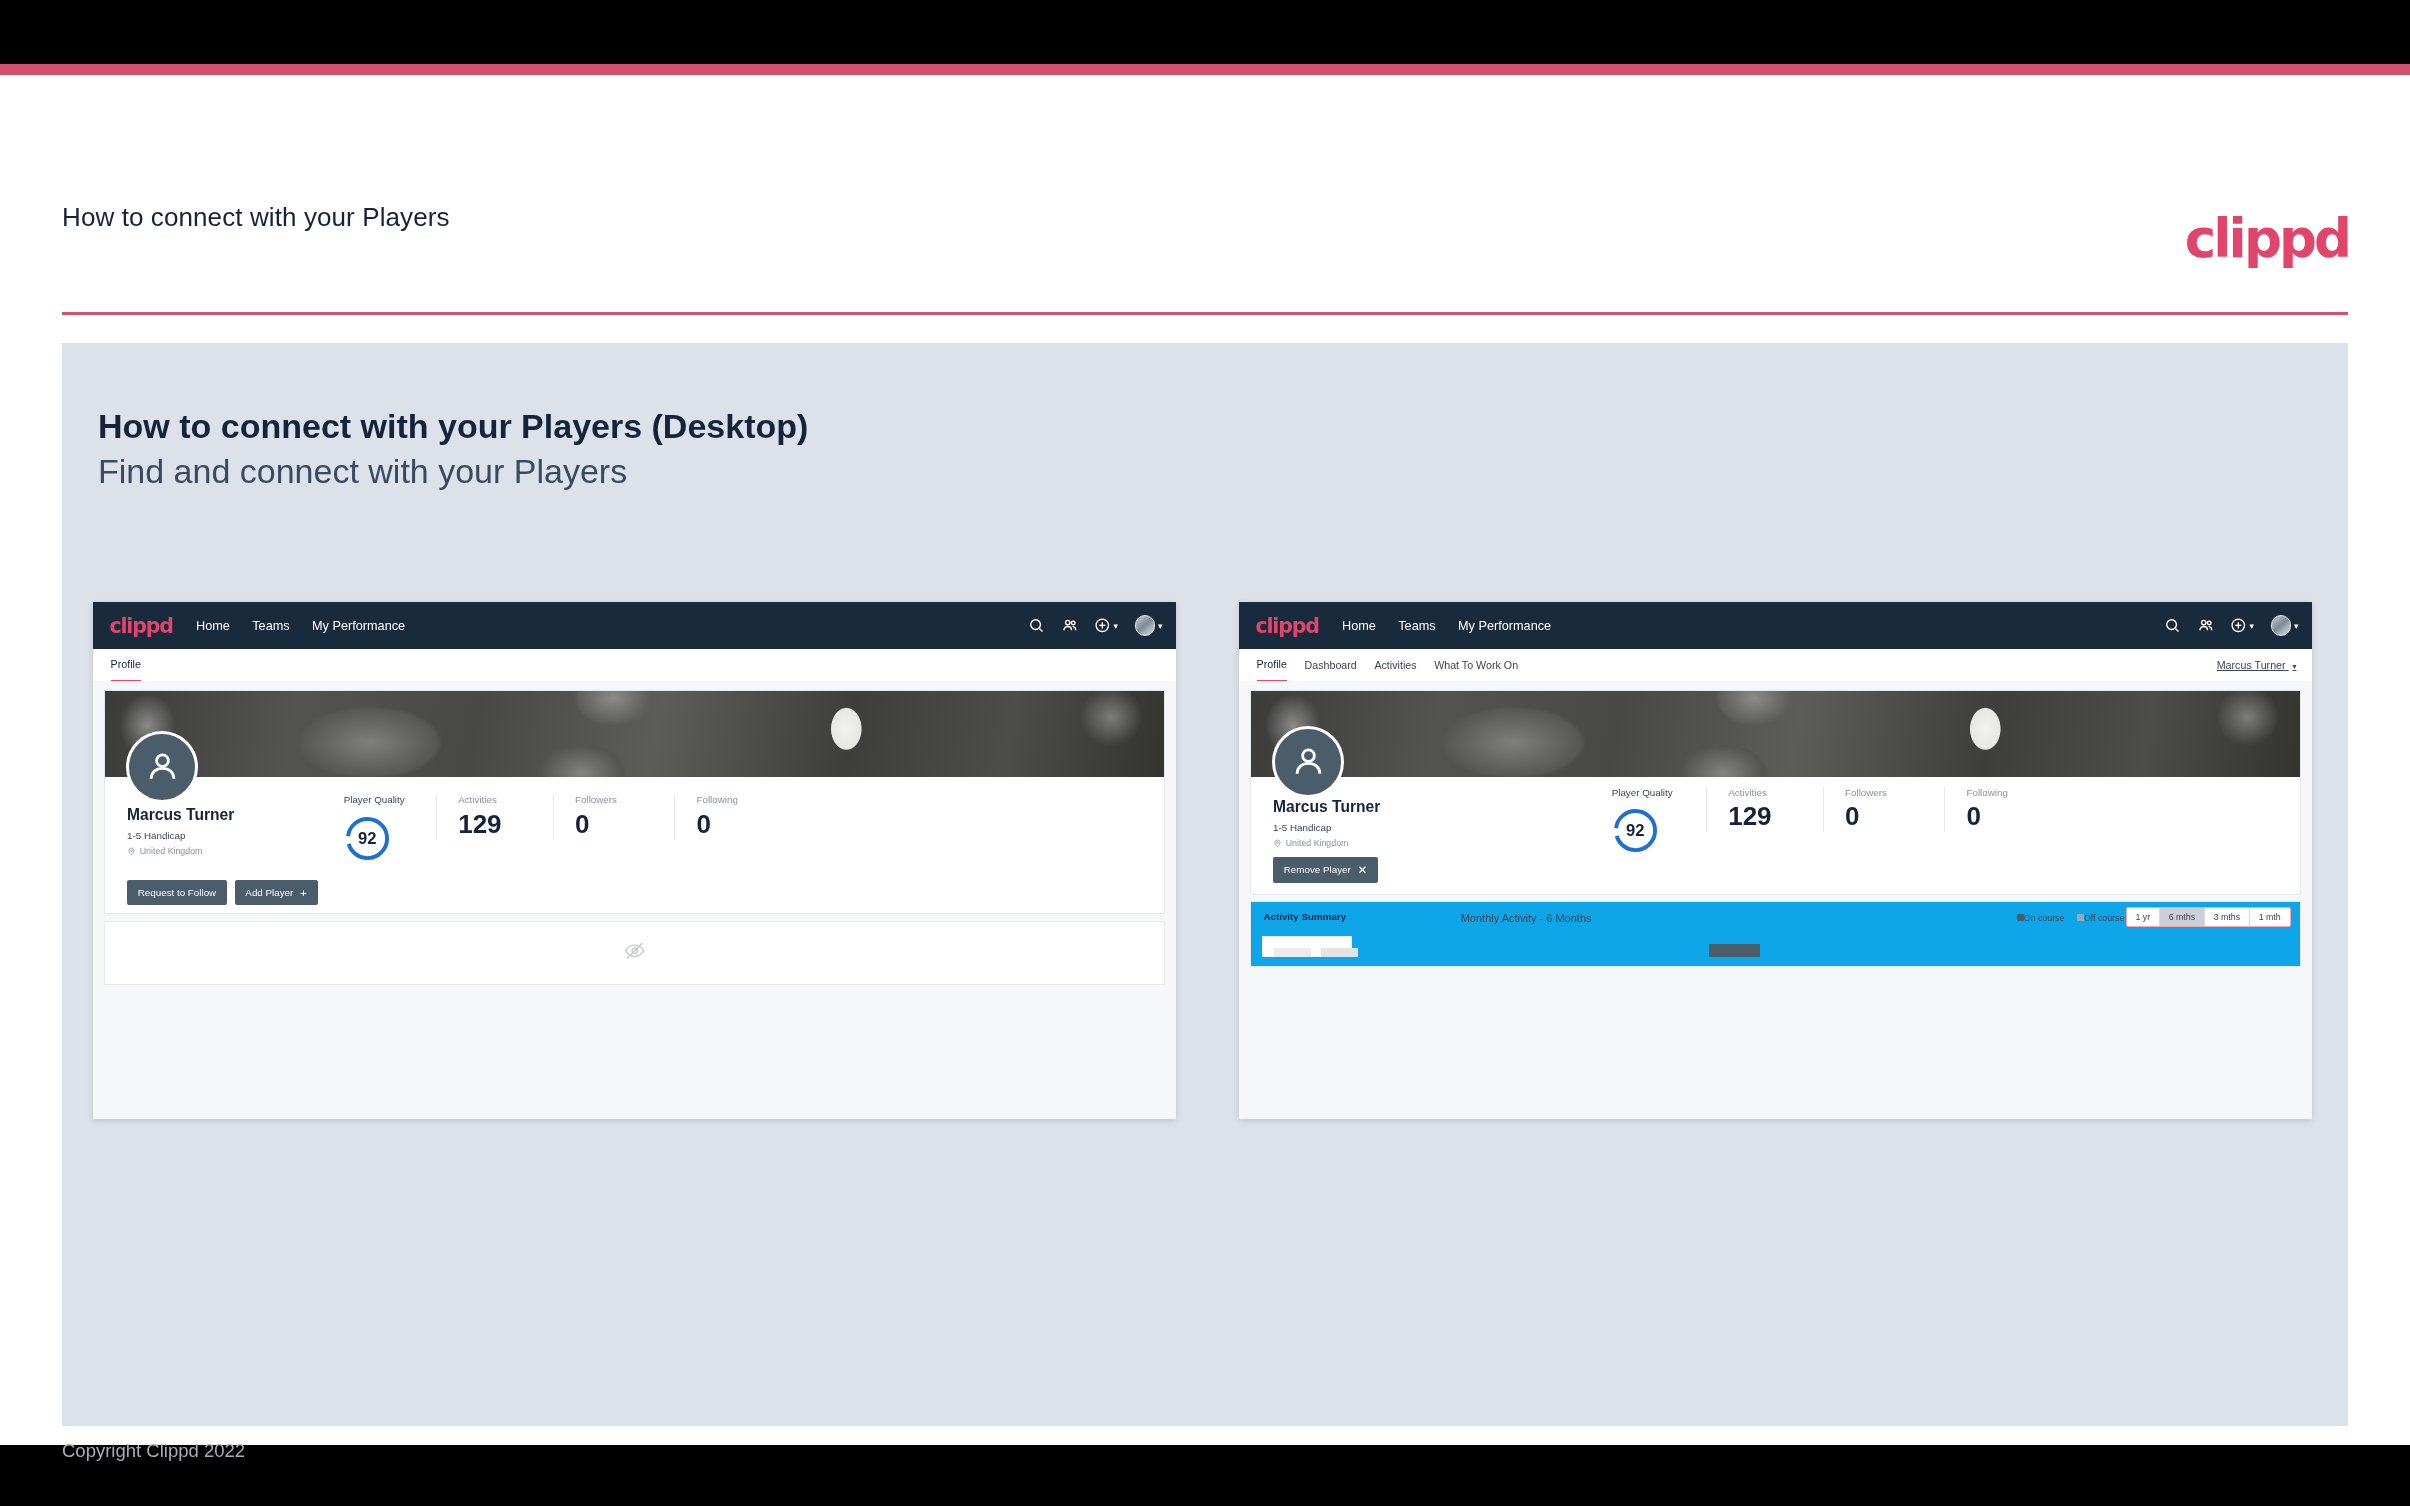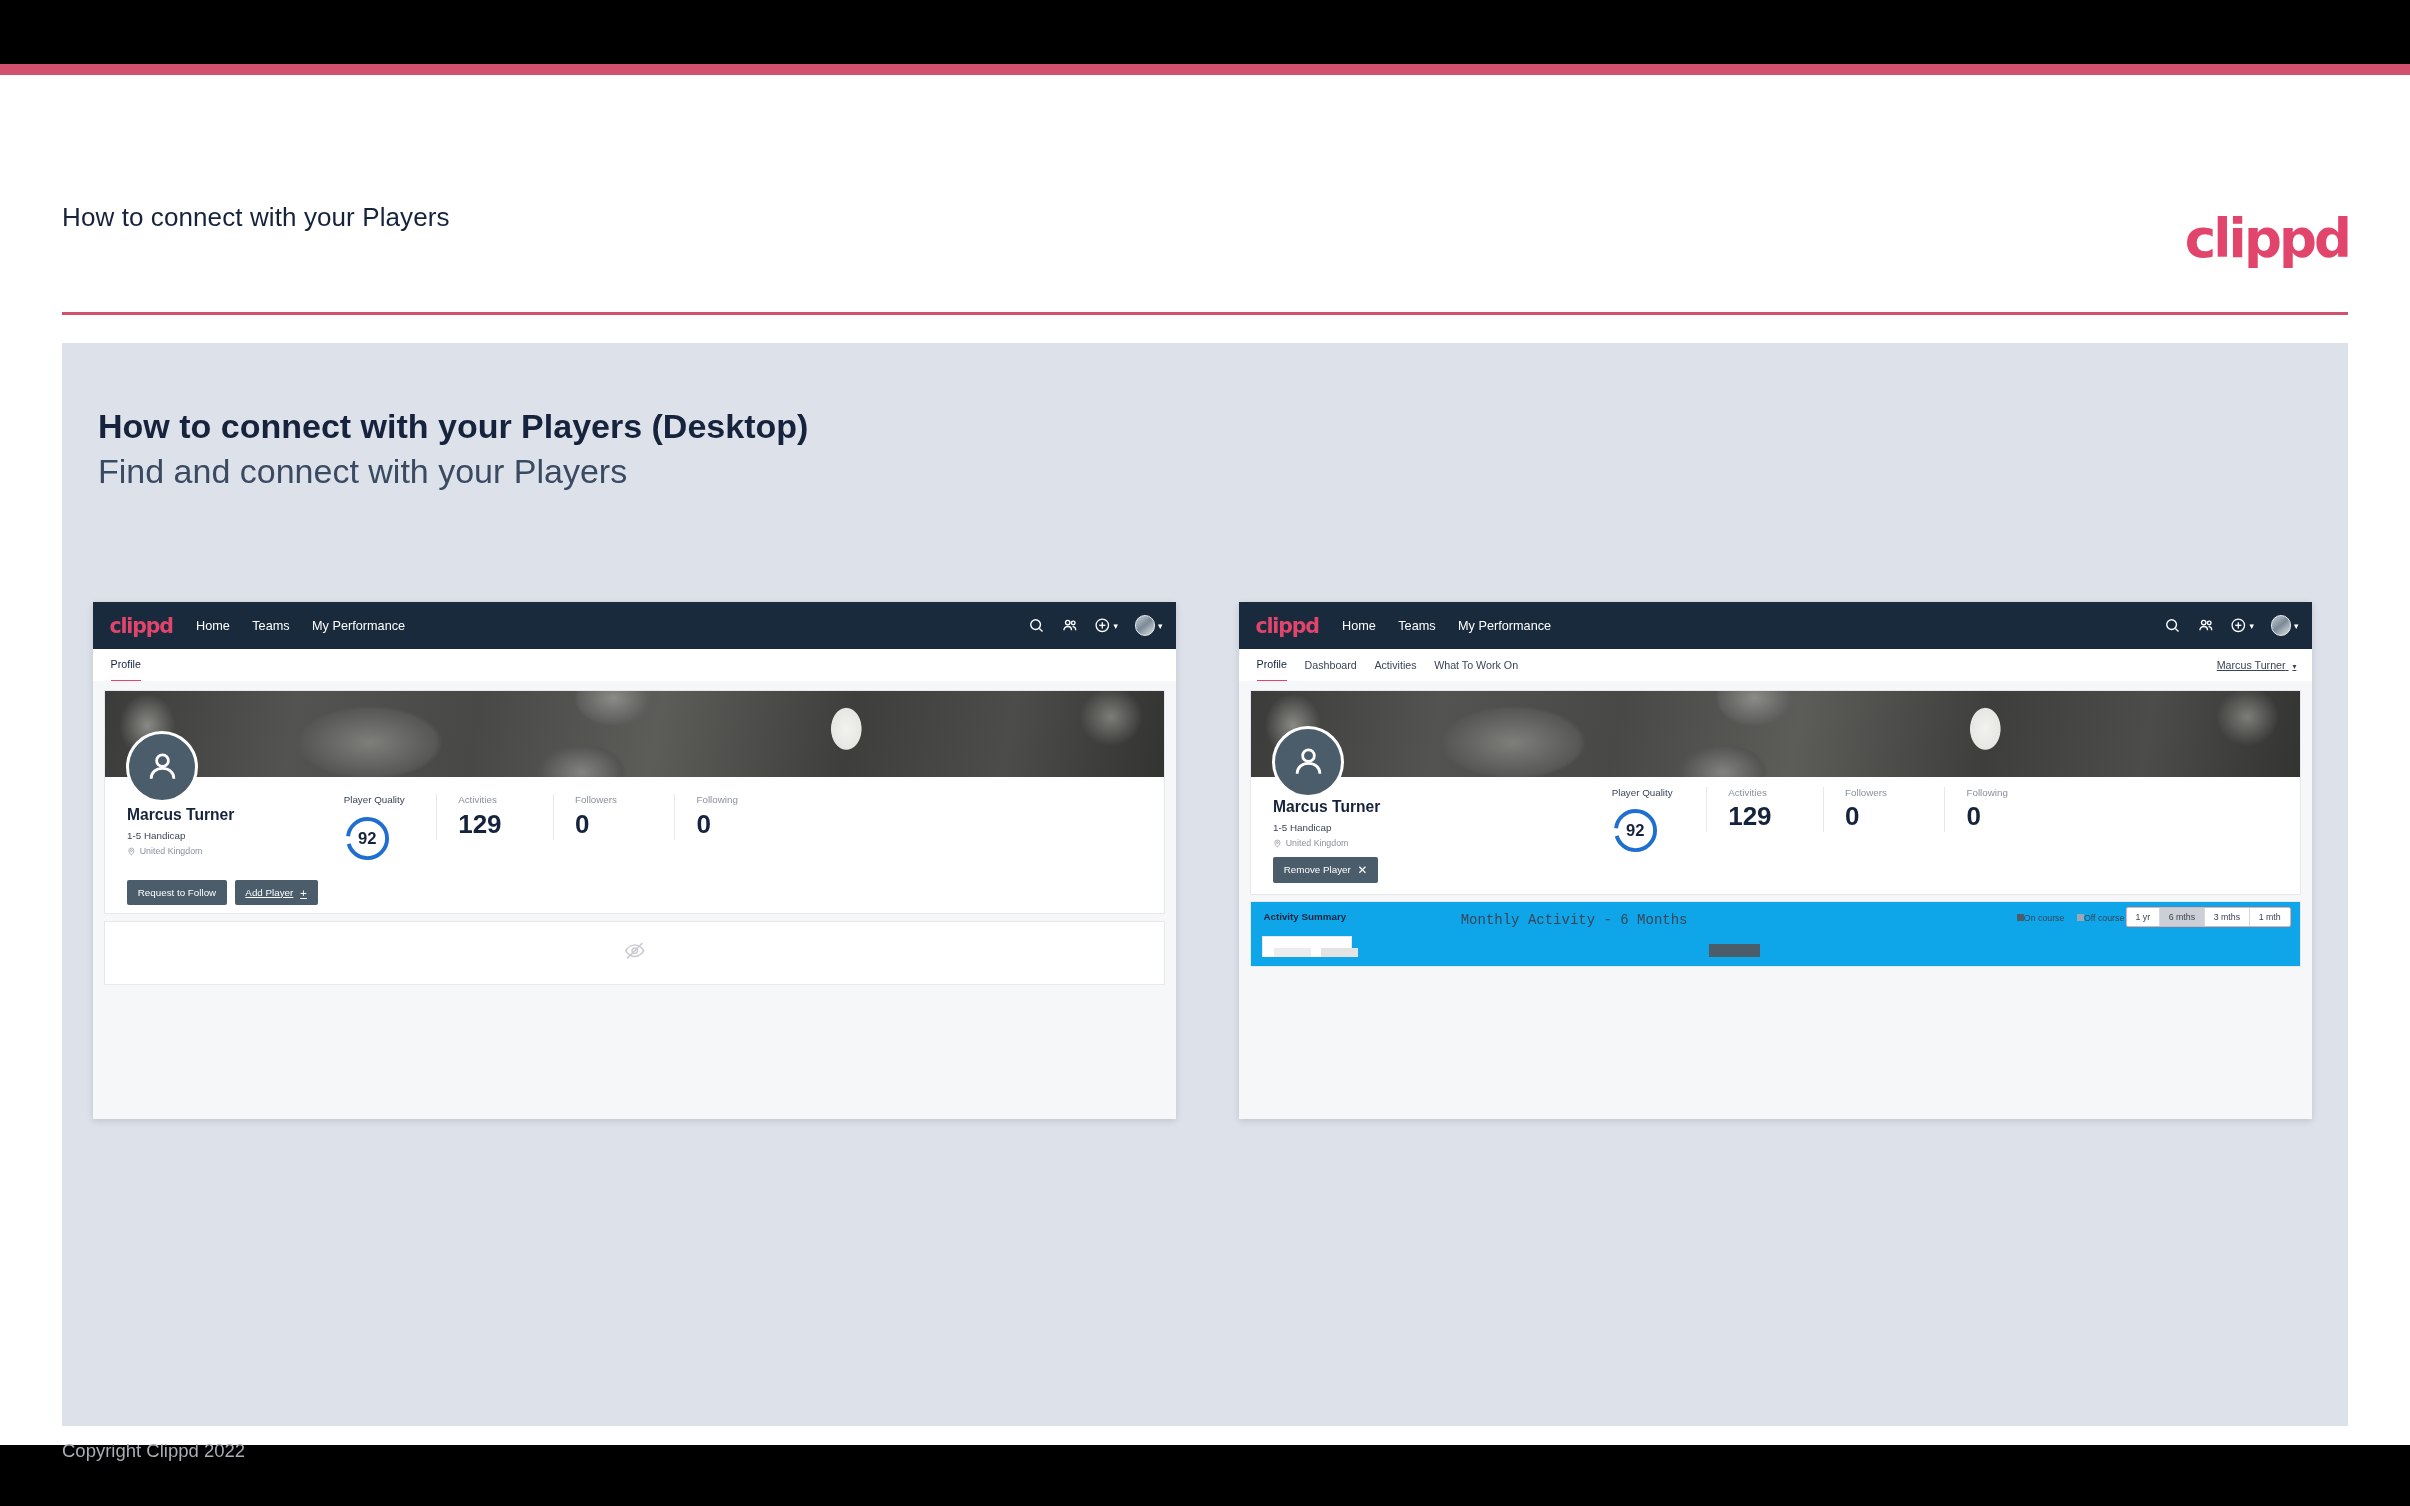--- a/index.html
+++ b/index.html
@@ -272,7 +272,7 @@
               <span class="btn" style="font-size:9.8px;padding:5.9px 10.7px;">
                 <span>Request to Follow</span>
               </span>
-              <span class="btn" style="font-size:9.8px;padding:5.9px 10.7px;text-decoration:underline;">
+              <span class="btn" style="font-size:9.8px;padding:5.9px 10.7px;">
                 <span>Add Player</span>
                 <span style="font-size:11.7px;">+</span>
               </span>

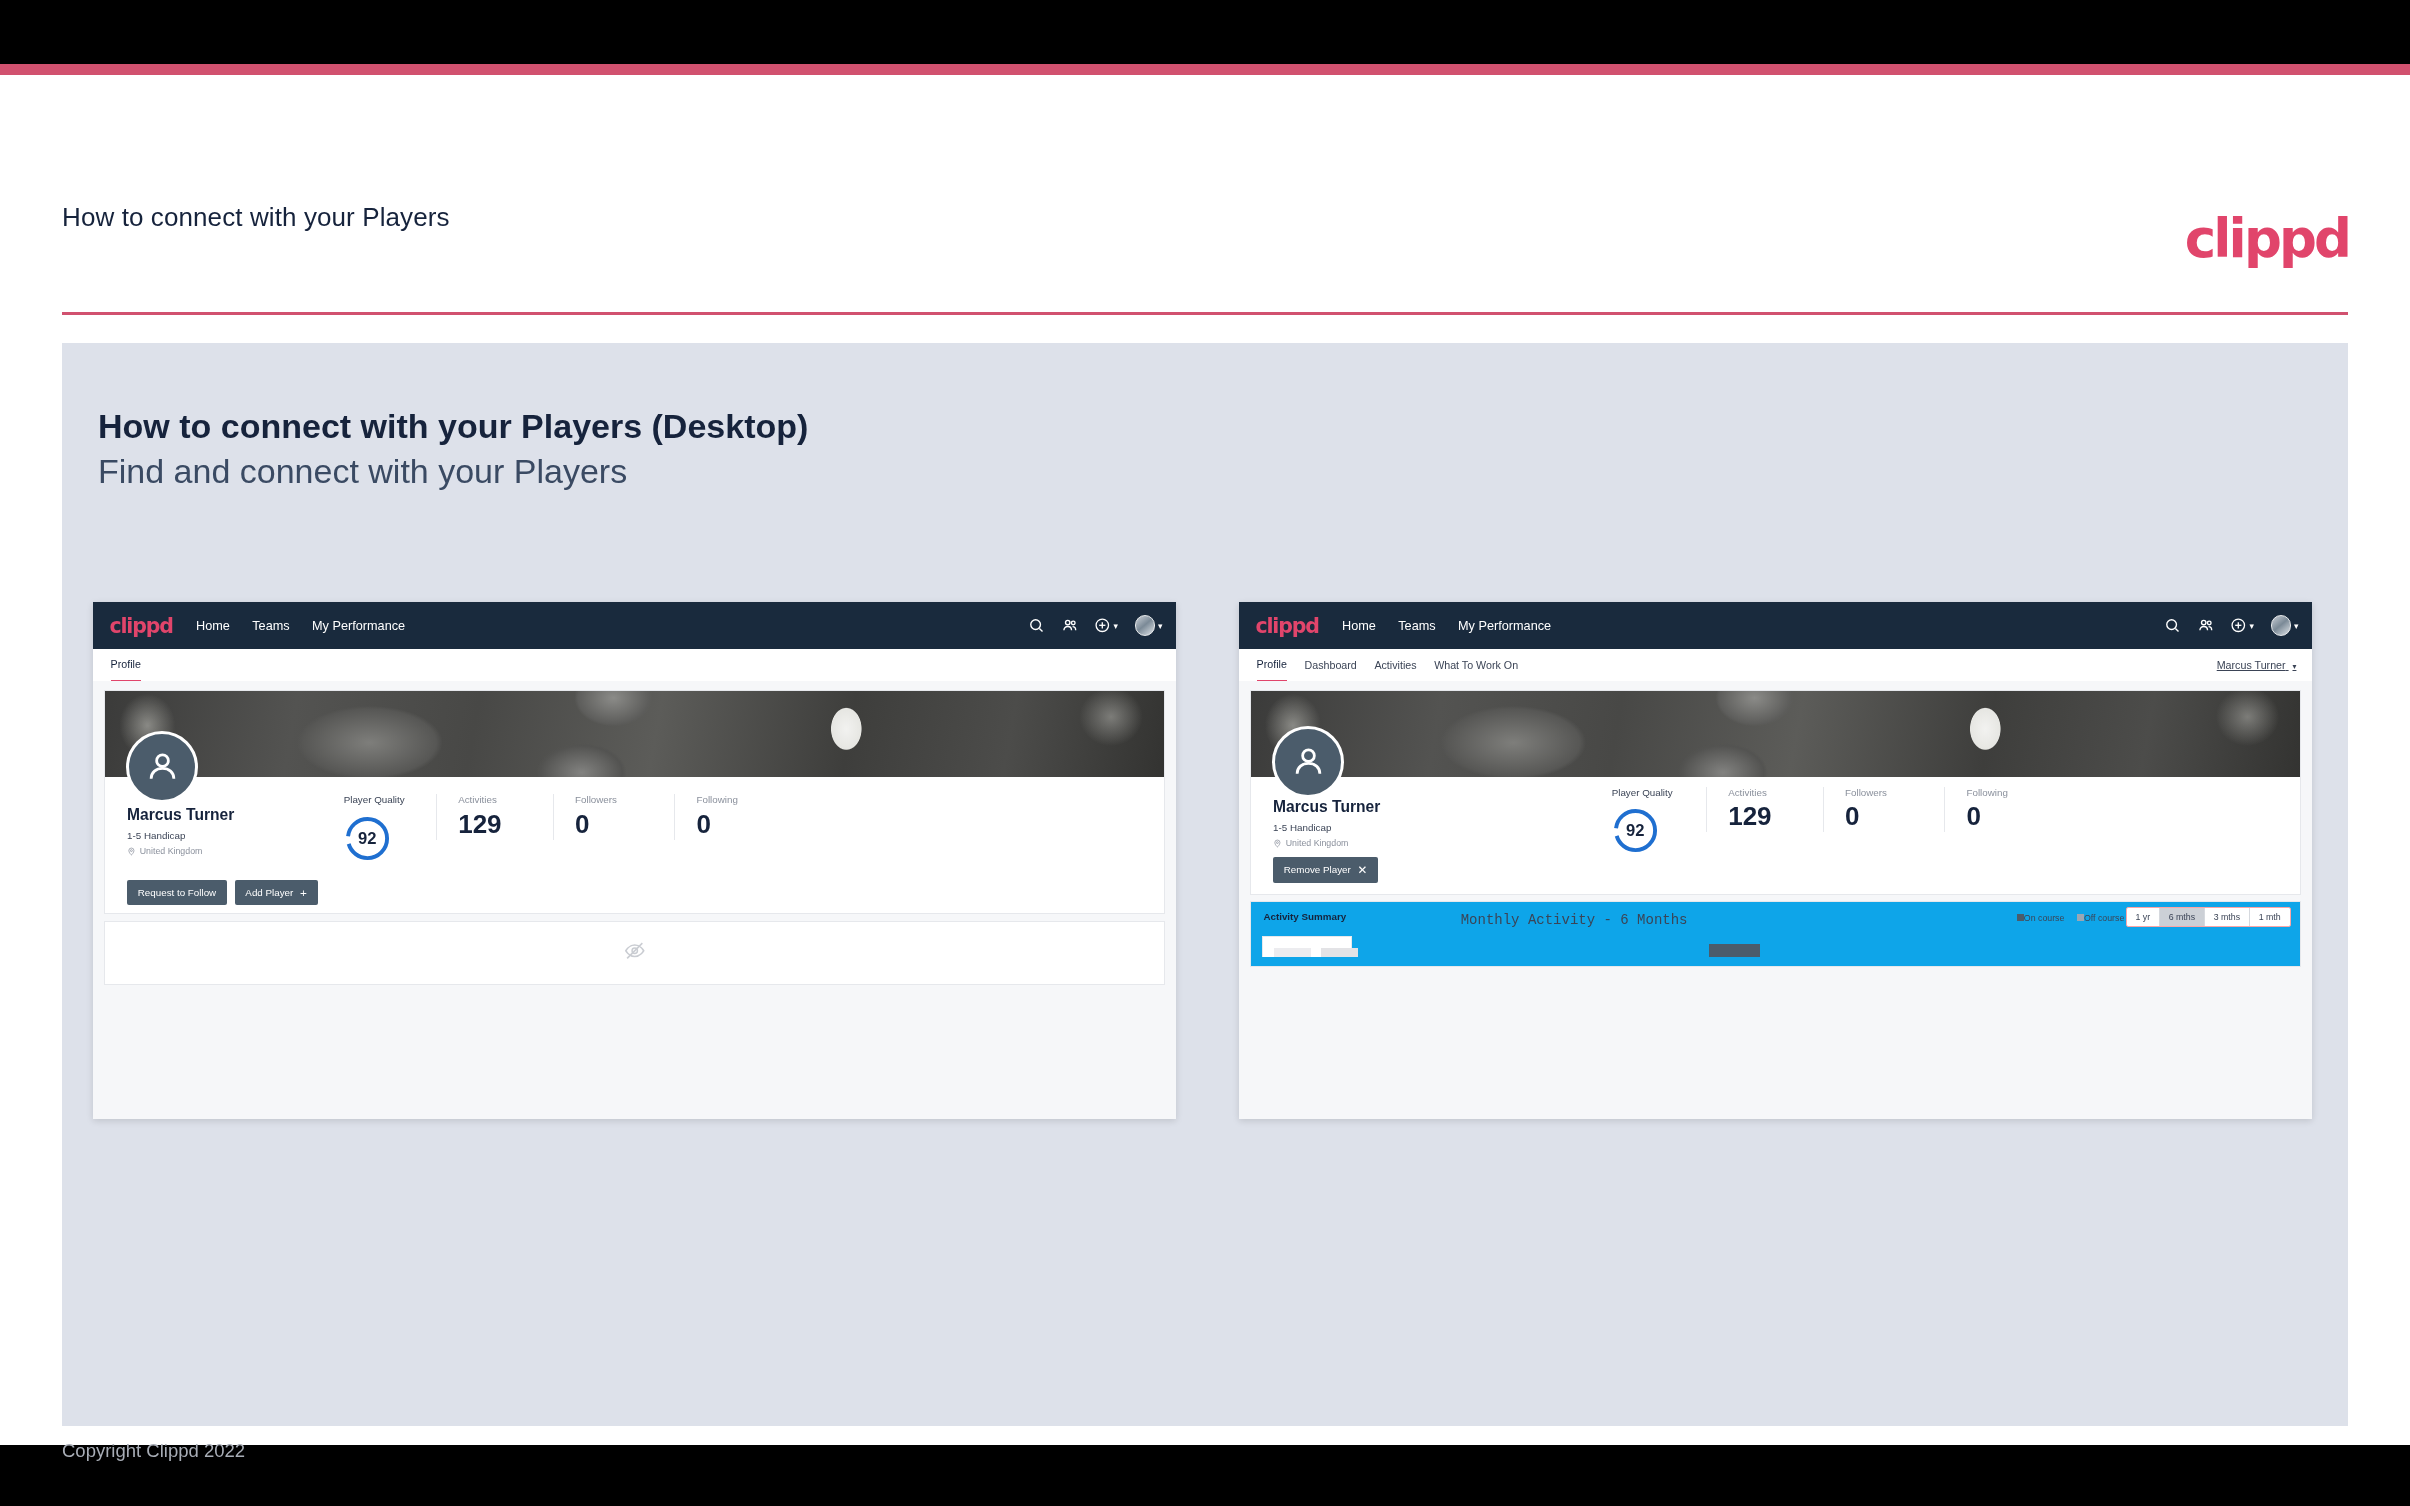--- a/index.html
+++ b/index.html
@@ -153,7 +153,7 @@
   }
   .act-head{position:relative;height:32px;}
   .act-title{position:absolute;left:12.7px;top:8.8px;font-size:9.8px;font-weight:bold;color:#16233c;}
-  .act-sub{position:absolute;left:210px;top:9.8px;font-size:14px;color:#3b4456;font-family:Liberation Mono, monospace;}
+  .act-sub{position:absolute;left:210px;top:9.8px;font-size:11px;color:#3b4456;}
   .legend{position:absolute;right:176px;top:10.7px;display:flex;gap:12.7px;align-items:center;}
   .legend-item{display:flex;align-items:center;gap:0;font-size:8.8px;color:#3b4456;}
   .sw{width:6.8px;height:6.8px;display:inline-block;}

